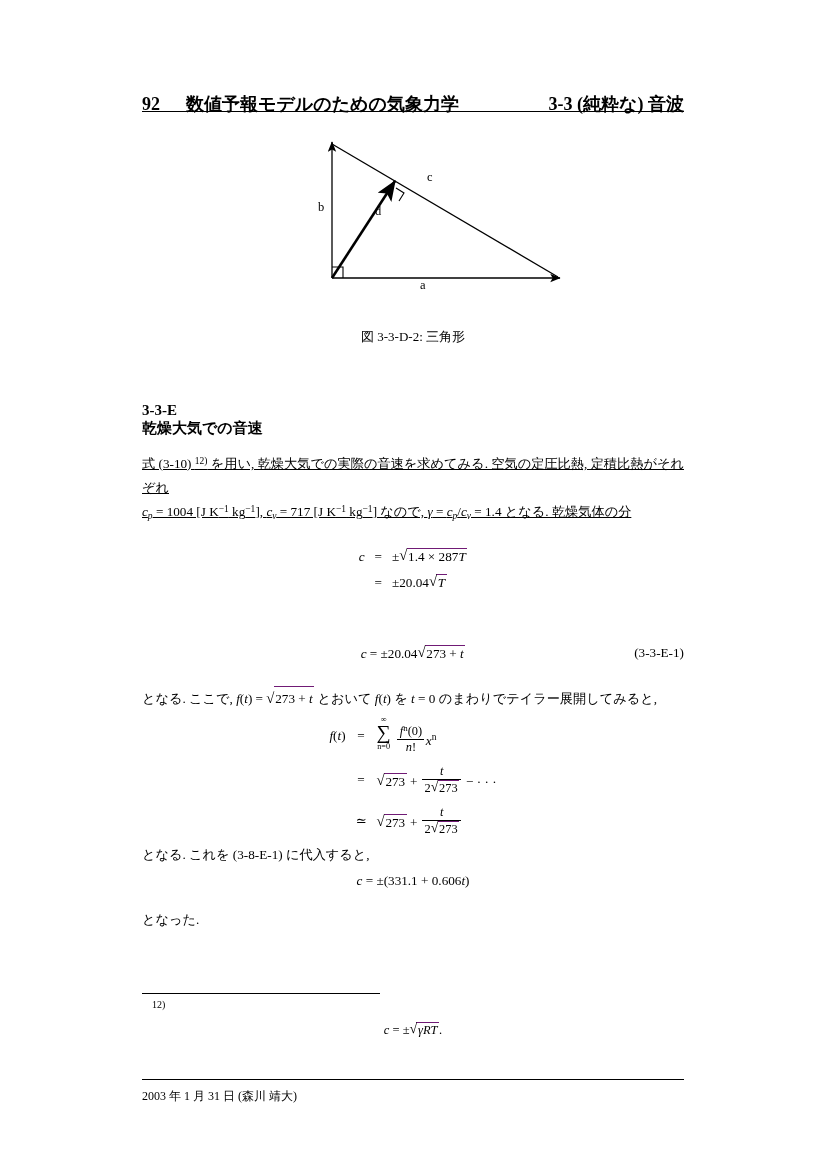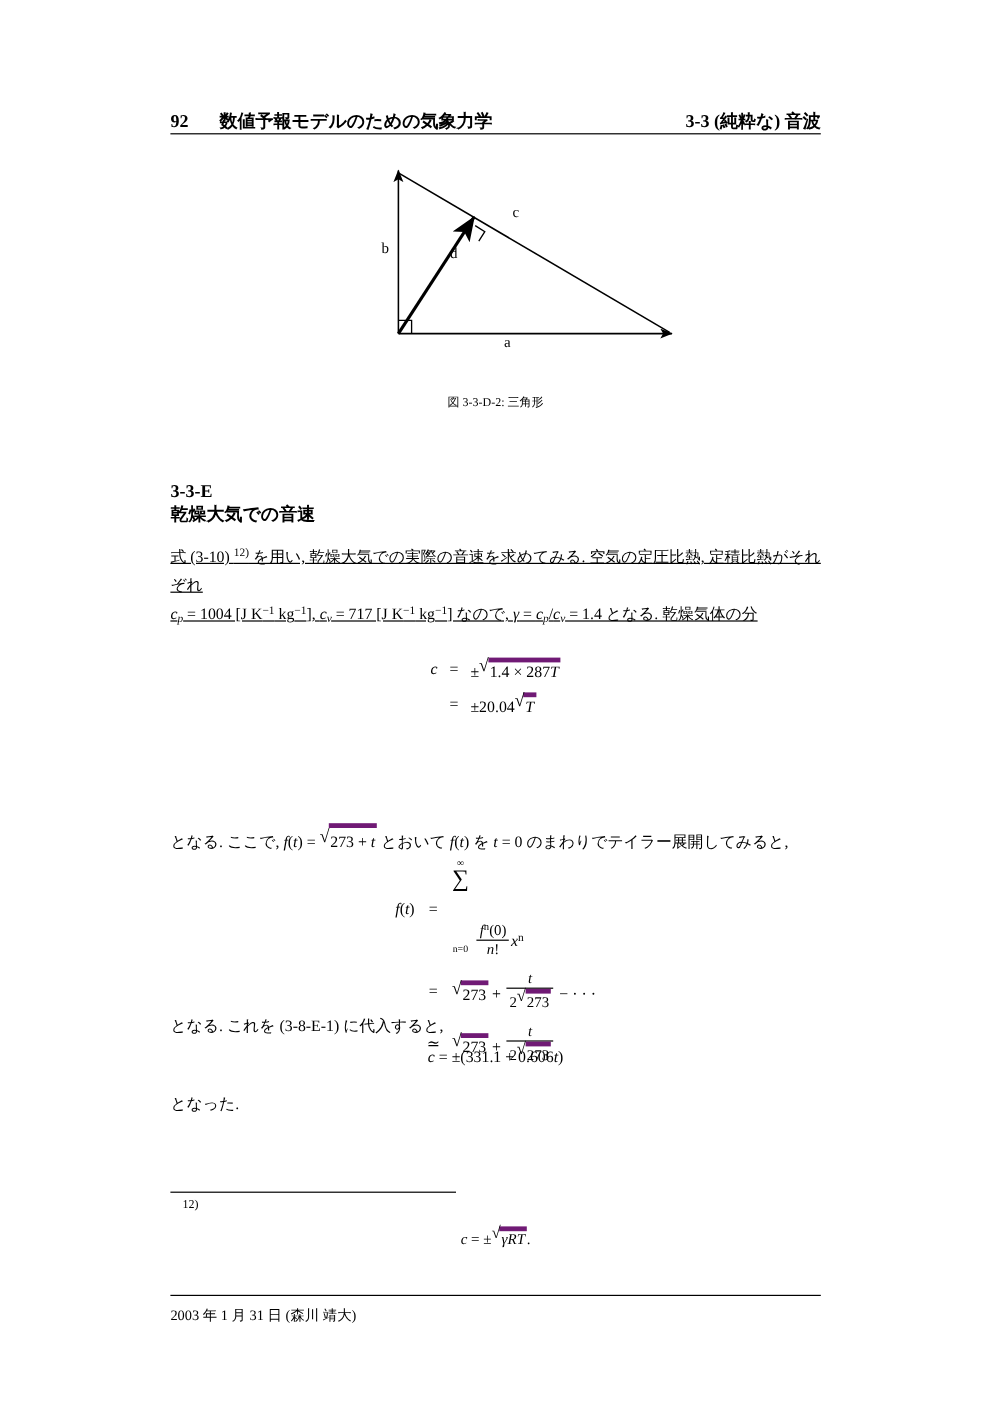--- a/index.html
+++ b/index.html
@@ -30,7 +30,7 @@
     display: flex;
     align-items: baseline;
     justify-content: space-between;
-    font-size: 15px;
+    font-size: 18px;
     font-weight: bold;
     font-family: "Liberation Serif", "DejaVu Serif", serif;
   }

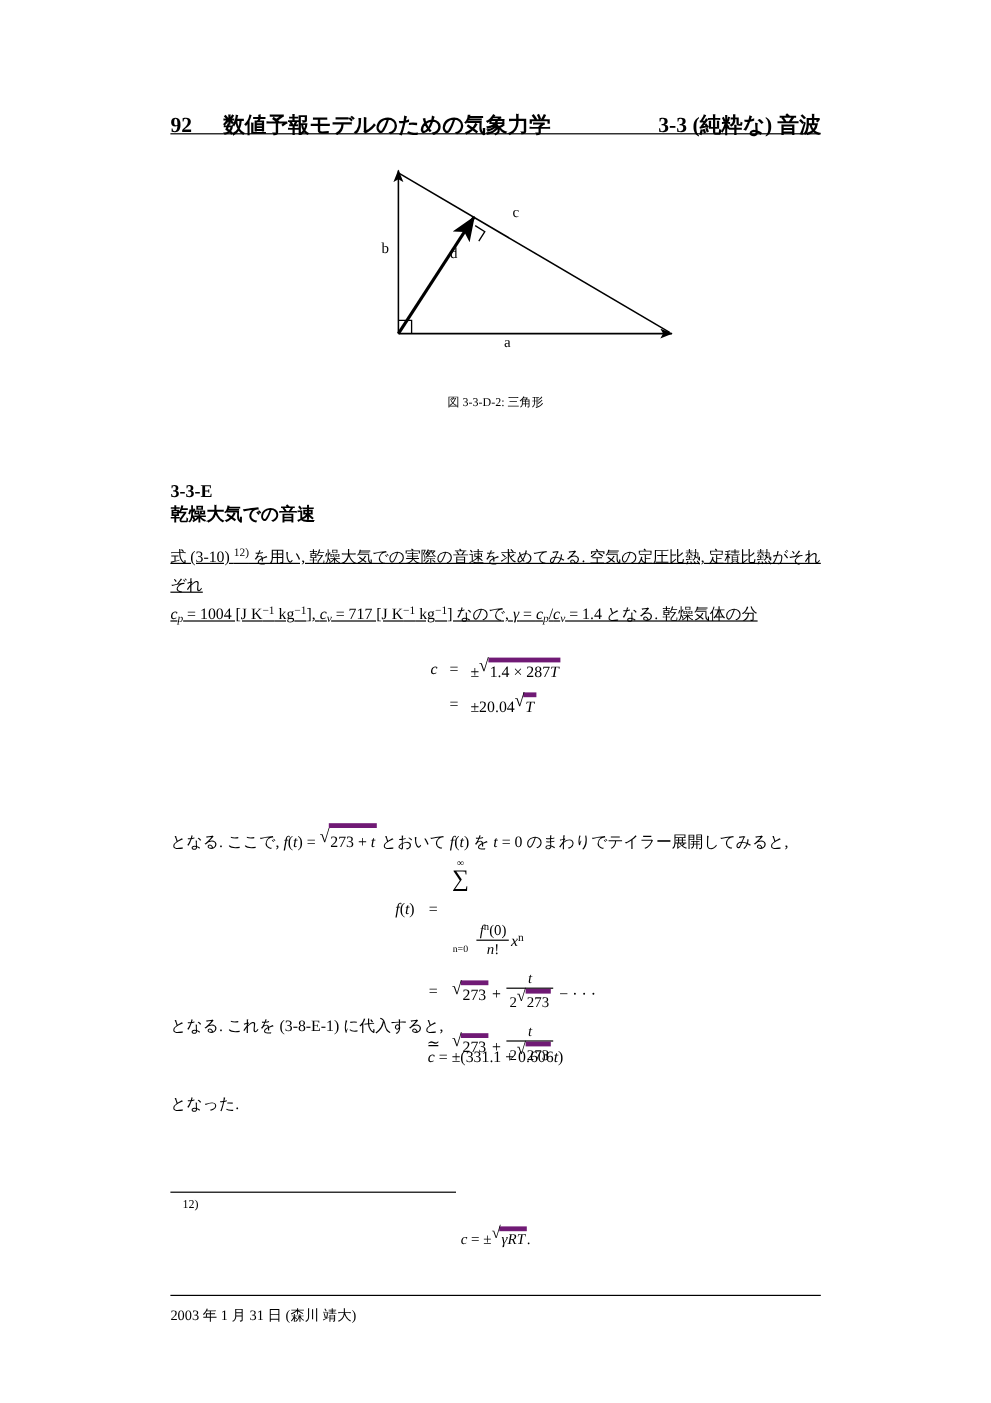--- a/index.html
+++ b/index.html
@@ -64,7 +64,7 @@
     top: 328px;
     width: 542px;
     text-align: center;
-    font-size: 10px;
+    font-size: 13px;
   }
   
   .section-head {

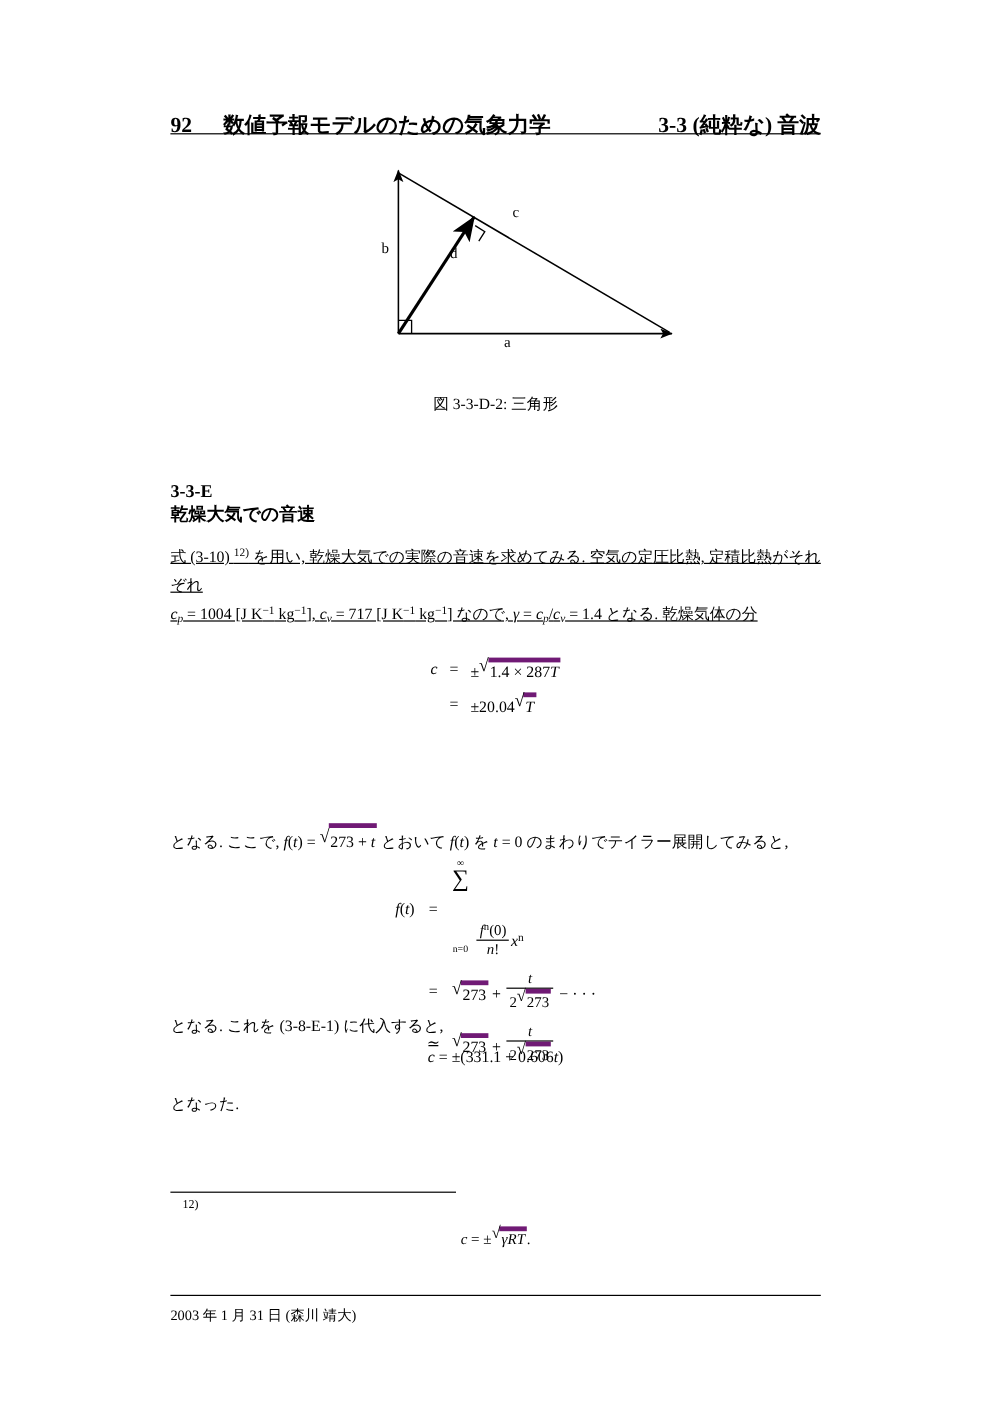--- a/index.html
+++ b/index.html
@@ -128,7 +128,7 @@
   }
   .sqrt > .rad {
     display: inline-block;
-    border-top: 4px solid #701a75;
+    border-top: 1px solid #701a75;
     padding: 0 0.12em;
   }
   .frac {

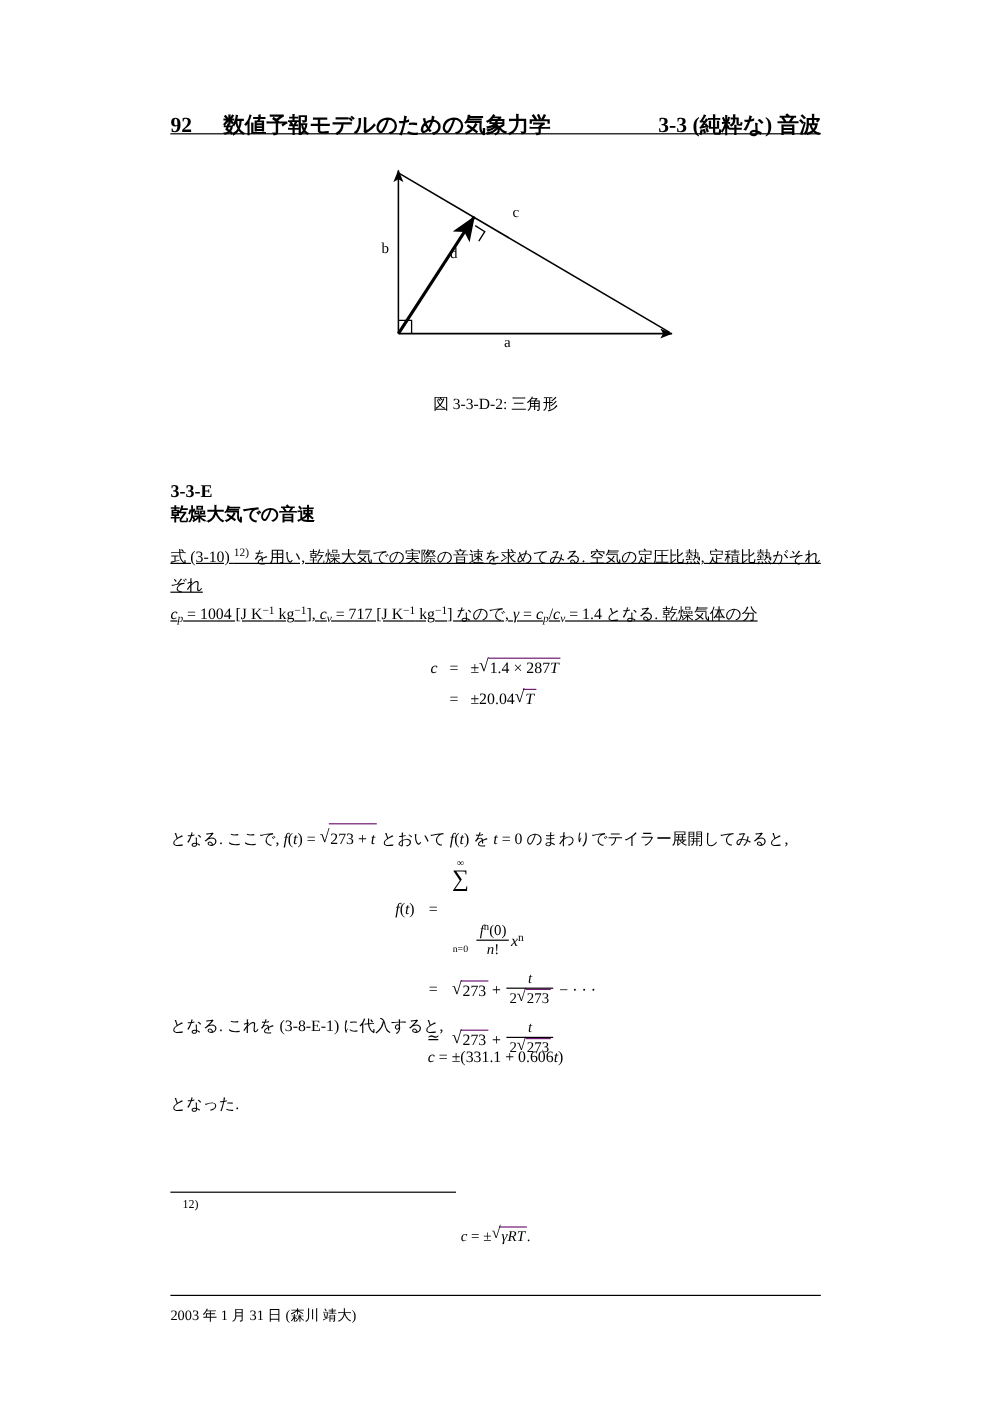--- a/index.html
+++ b/index.html
@@ -283,6 +283,12 @@
   </div>
 
 
+  <div class="eqblock eq-1">
+    <div class="eq-center">
+      <span class="mi">c</span> = <span>±</span><span>20.04</span><span class="sqrt"><span class="rad">273 + <span class="mi">t</span></span></span>
+    </div>
+    <div class="eq-tag">(3-3-E-1)</div>
+  </div>
 
   <div class="para p3">
     となる. ここで, <span class="mi">f</span>(<span class="mi">t</span>) = <span class="sqrt"><span class="rad">273 + <span class="mi">t</span></span></span> とおいて <span class="mi">f</span>(<span class="mi">t</span>) を <span class="mi">t</span> = 0 のまわりでテイラー展開してみると,

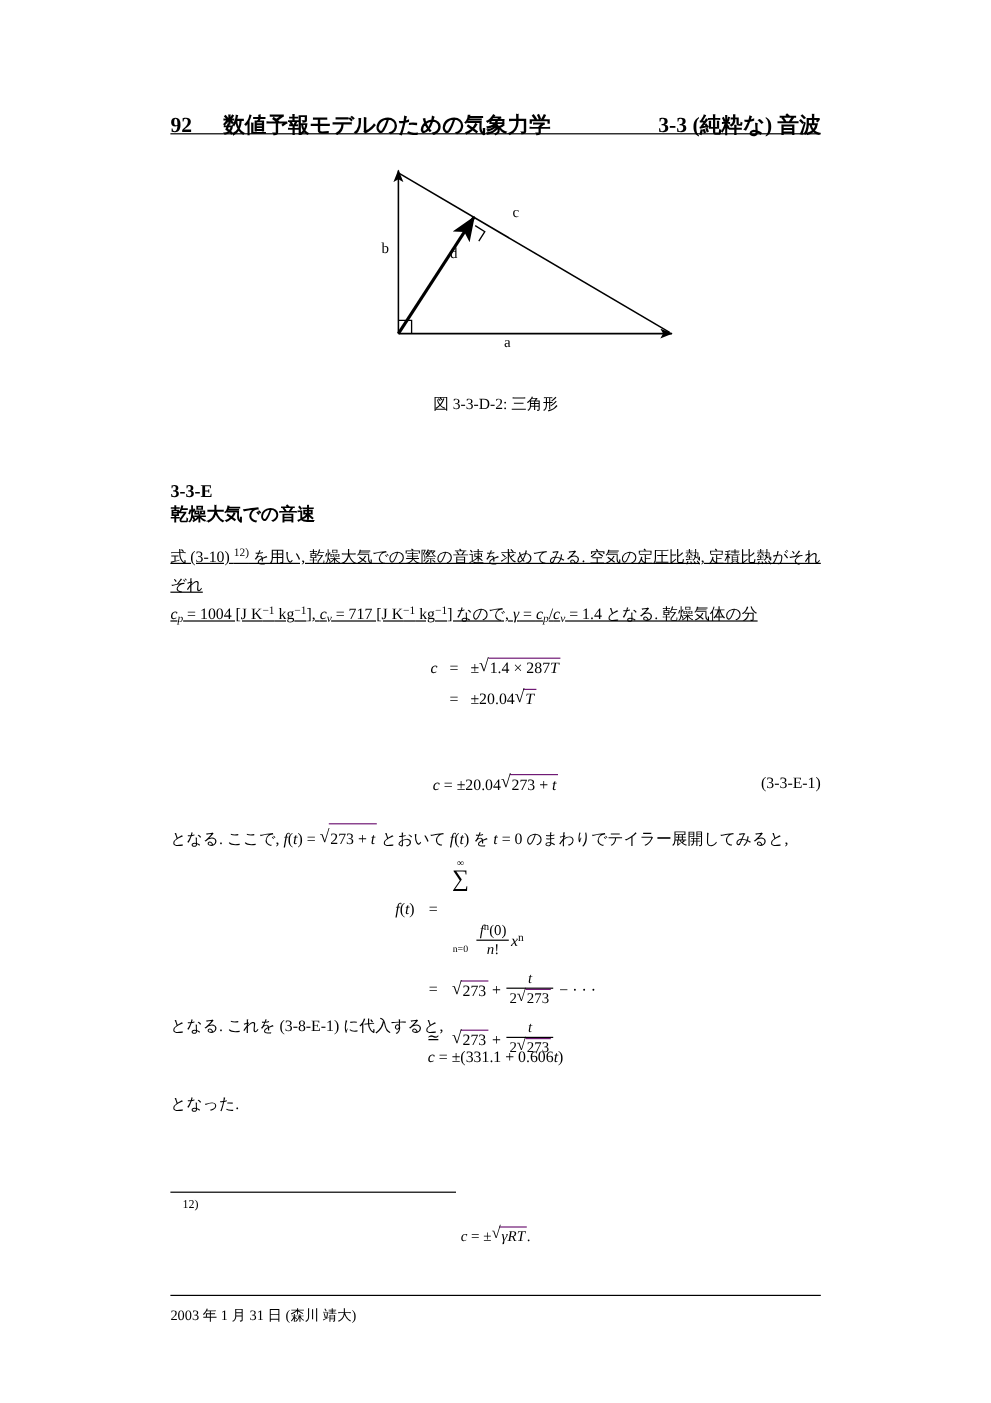--- a/index.html
+++ b/index.html
@@ -168,7 +168,6 @@
     display: block;
     font-size: 0.62em;
     line-height: 1;
-    margin-top: 45px;
   }
   
   .fn-rule {

